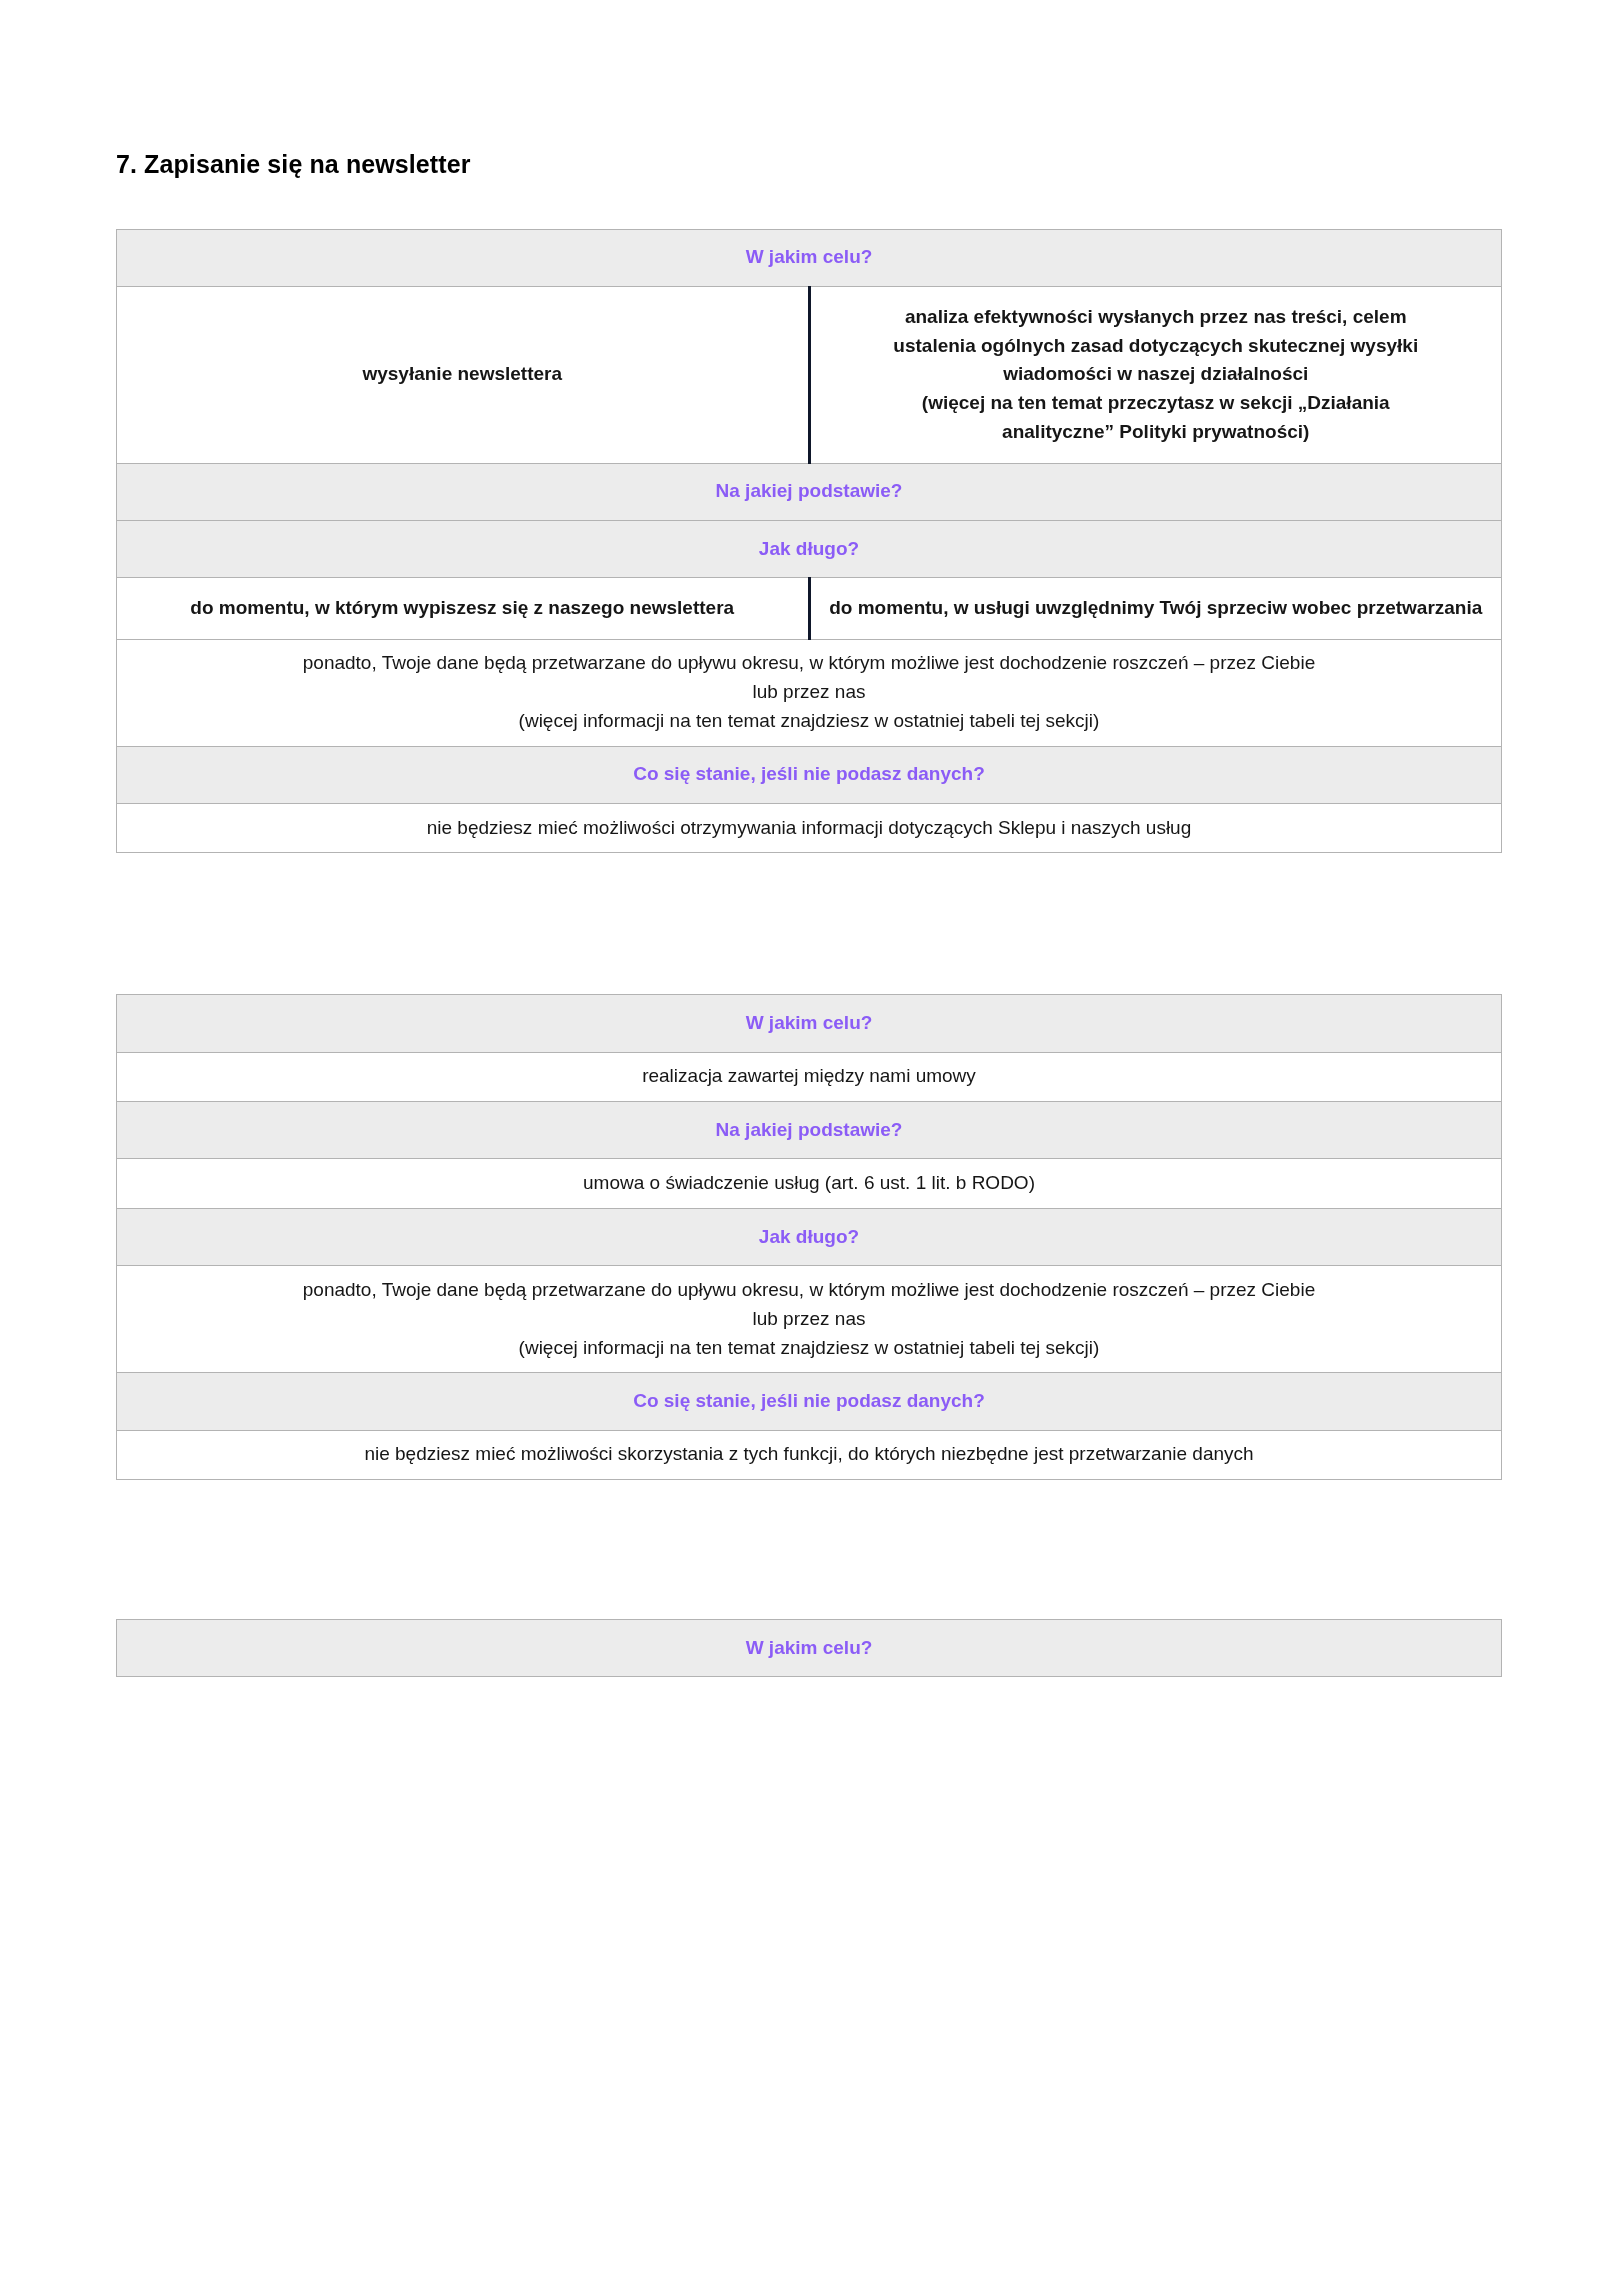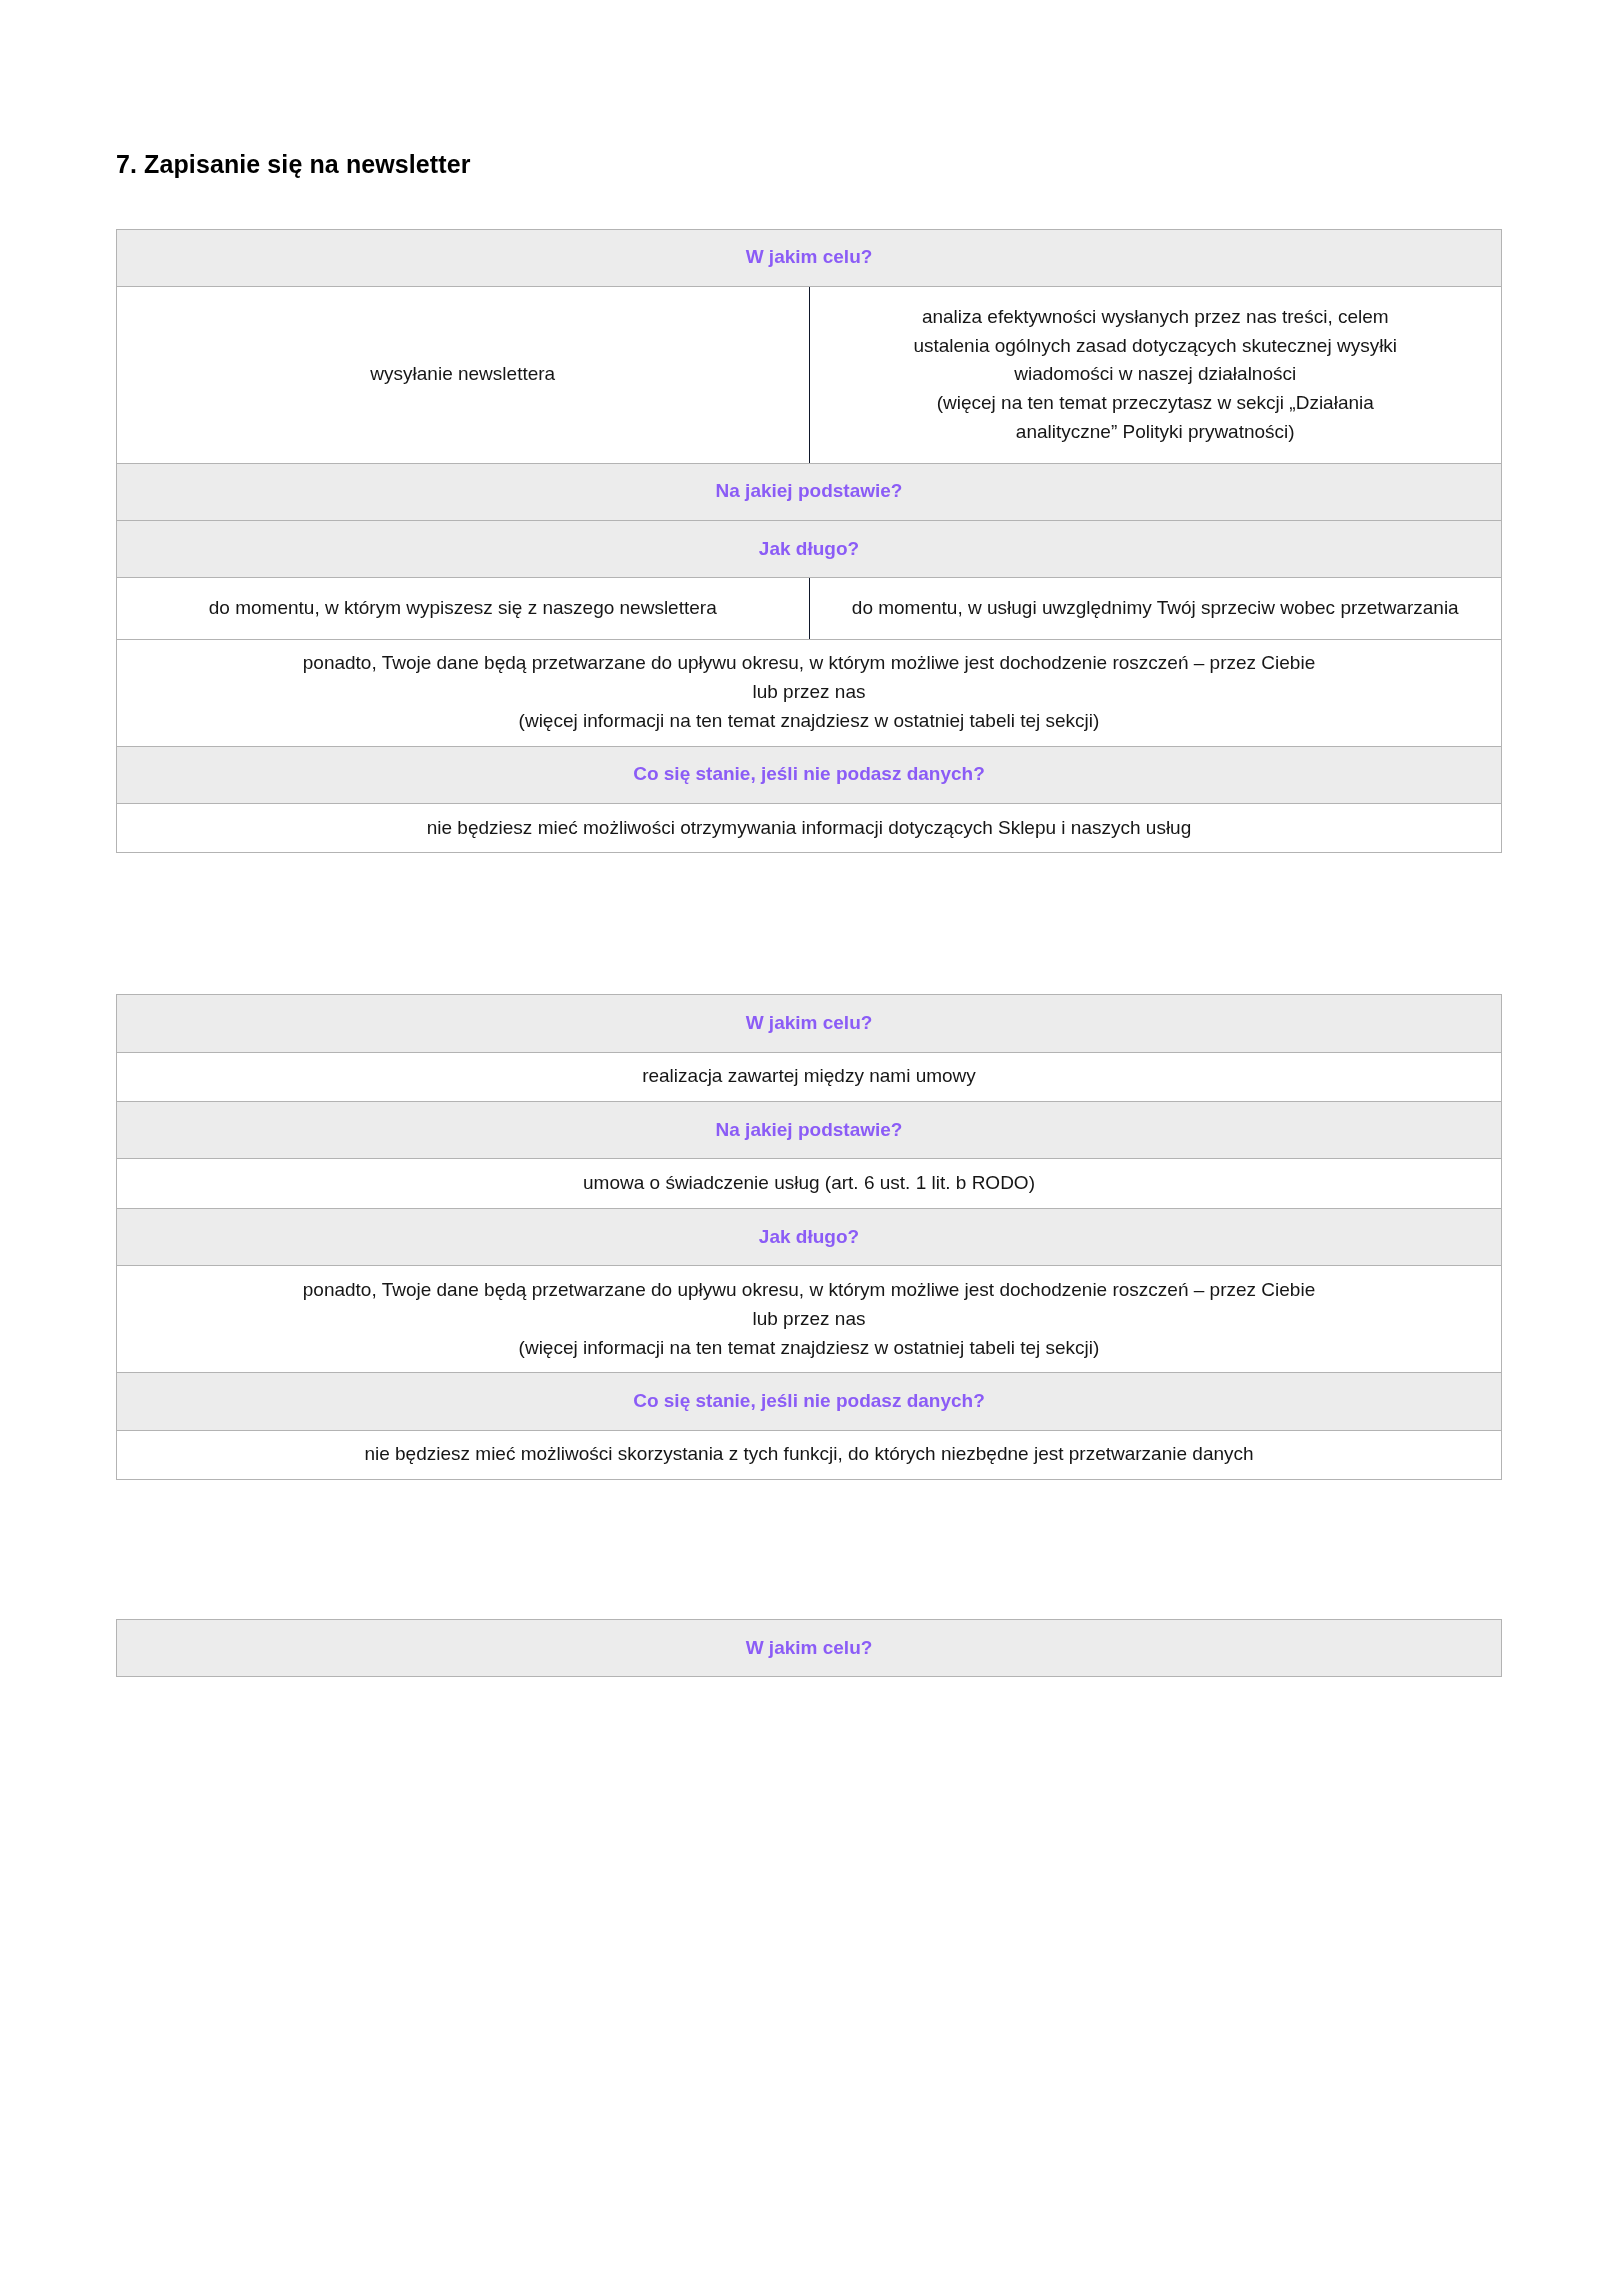--- a/index.html
+++ b/index.html
@@ -71,6 +71,7 @@
   table.info-table td.tall {
     padding-top: 15.7px;
     padding-bottom: 15.7px;
+    font-weight: bold;
   }
   .cell-line { display: block; }
 

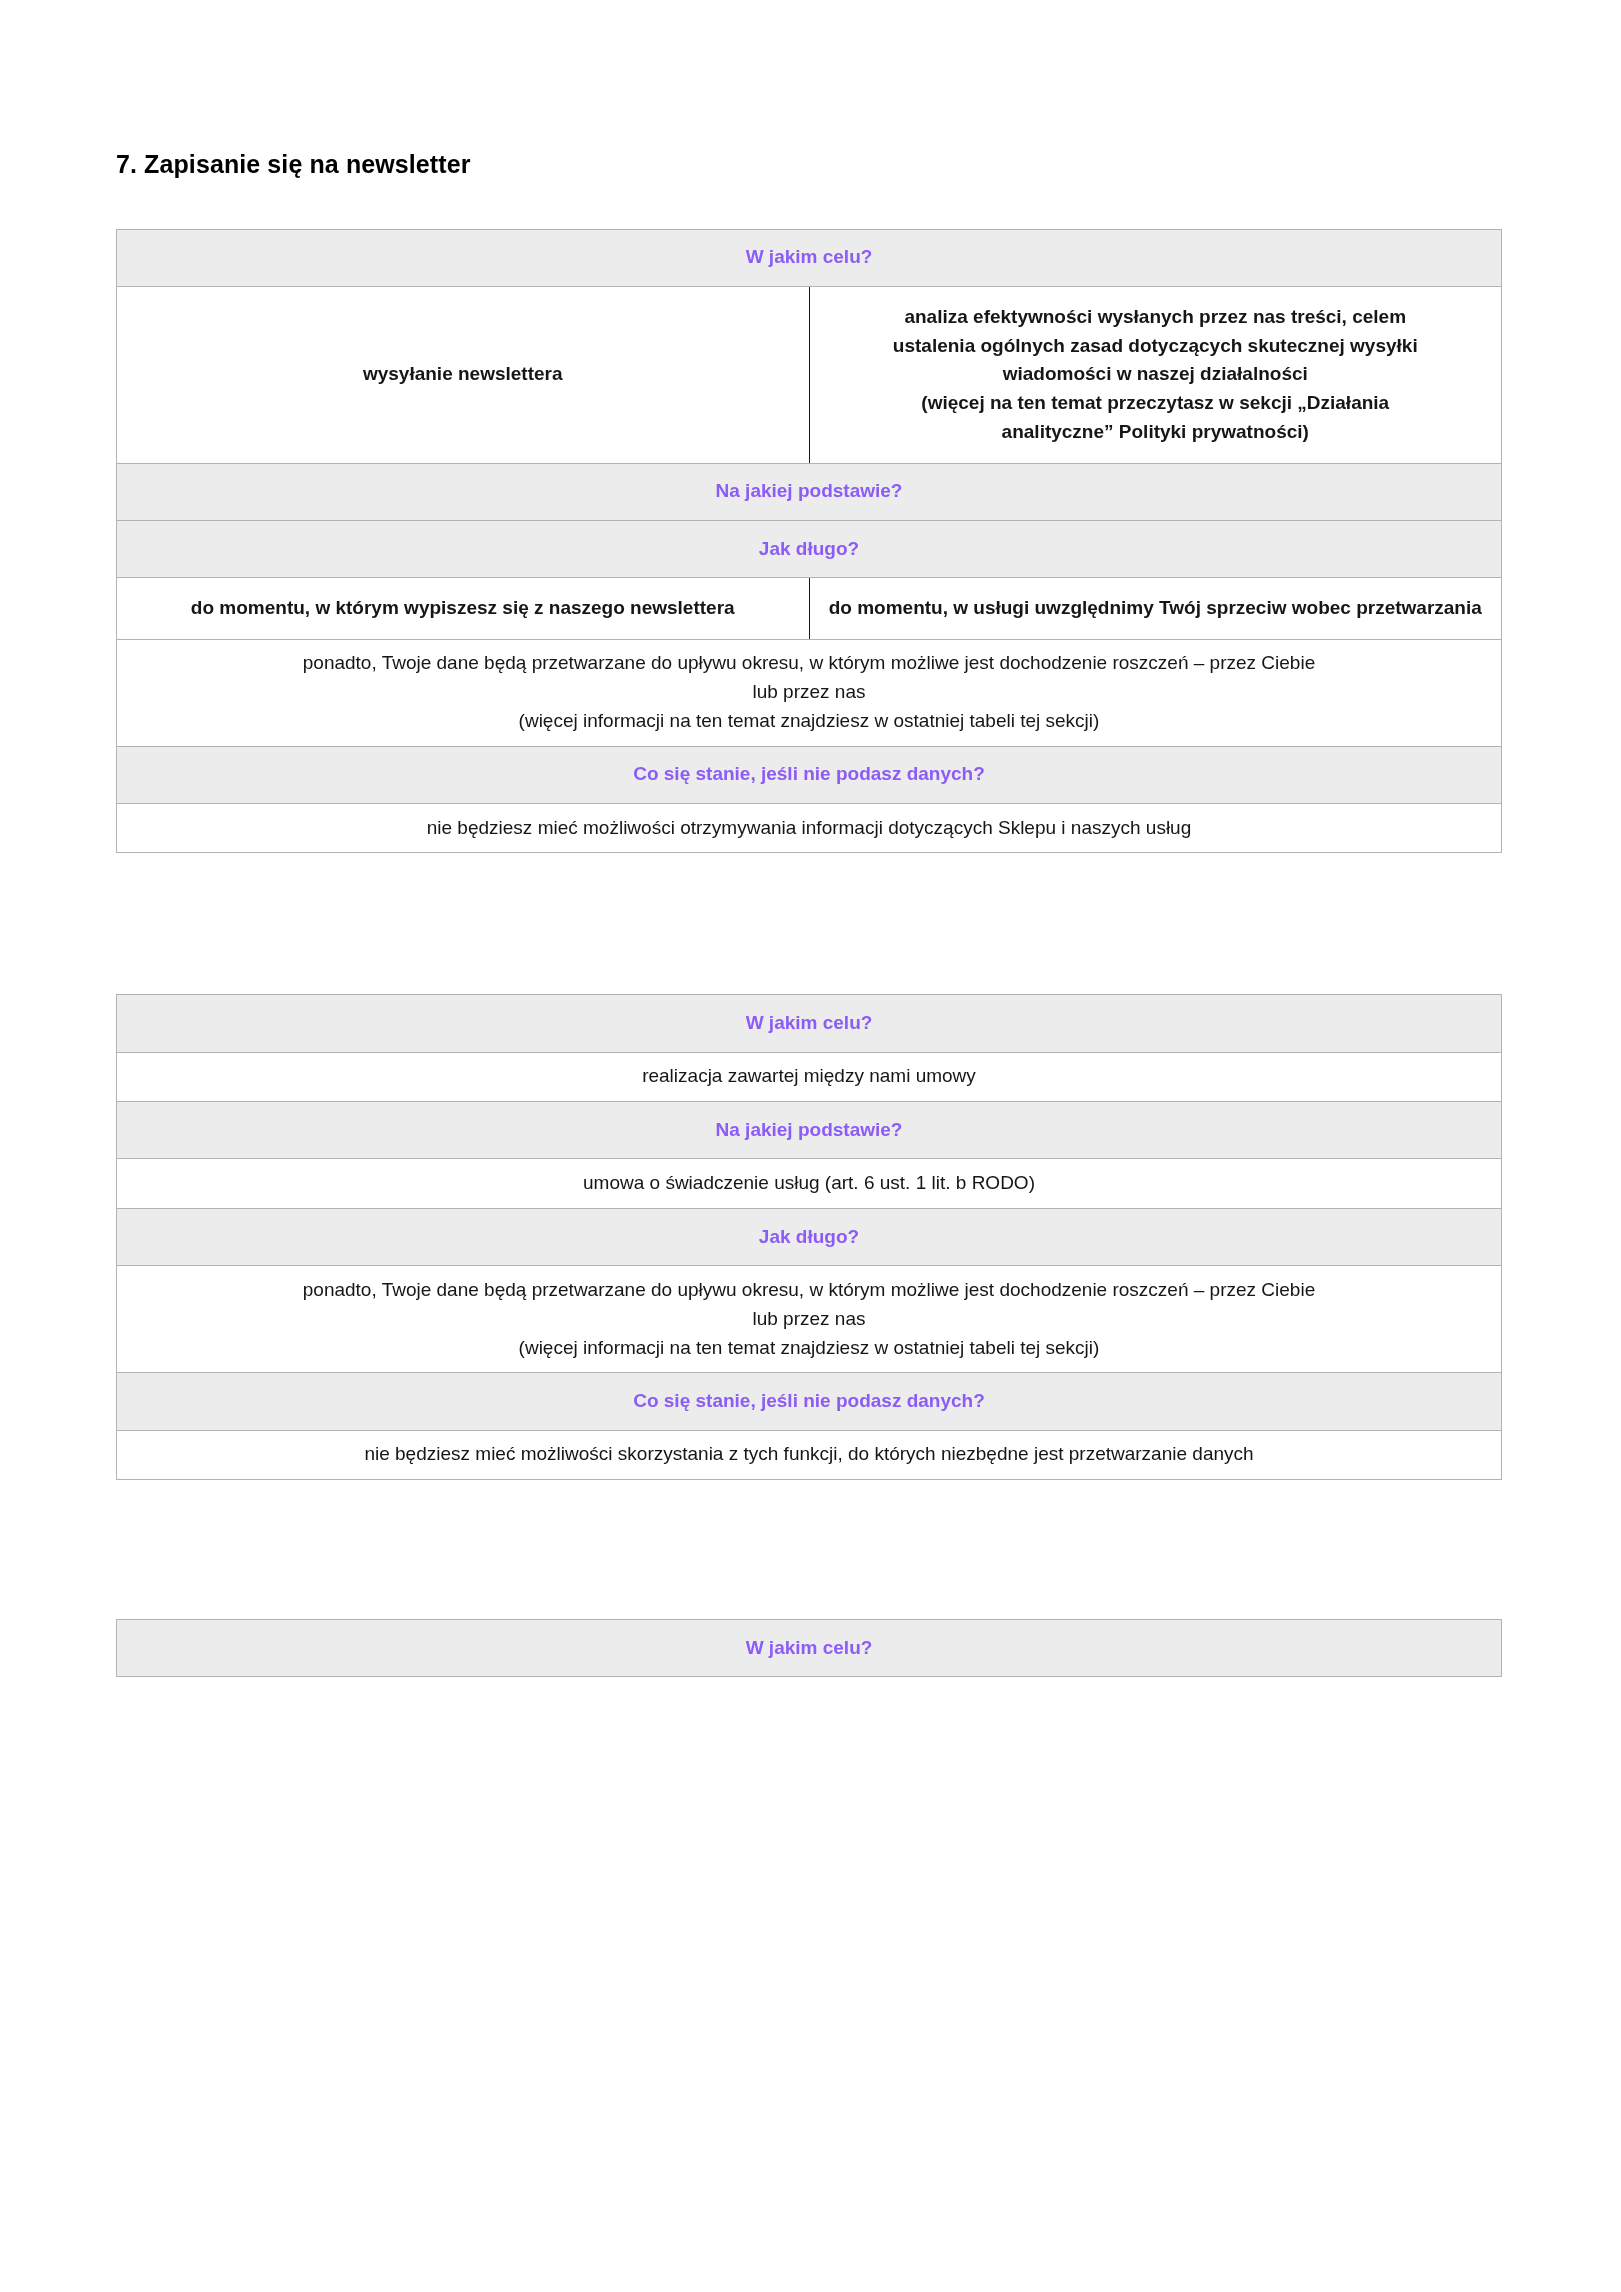--- a/index.html
+++ b/index.html
@@ -66,7 +66,7 @@
     padding-bottom: 13.7px;
   }
   table.info-table td.split-left {
-    border-right: 1px solid #0f172a;
+    border-right: 3px solid #0f172a;
   }
   table.info-table td.tall {
     padding-top: 15.7px;

